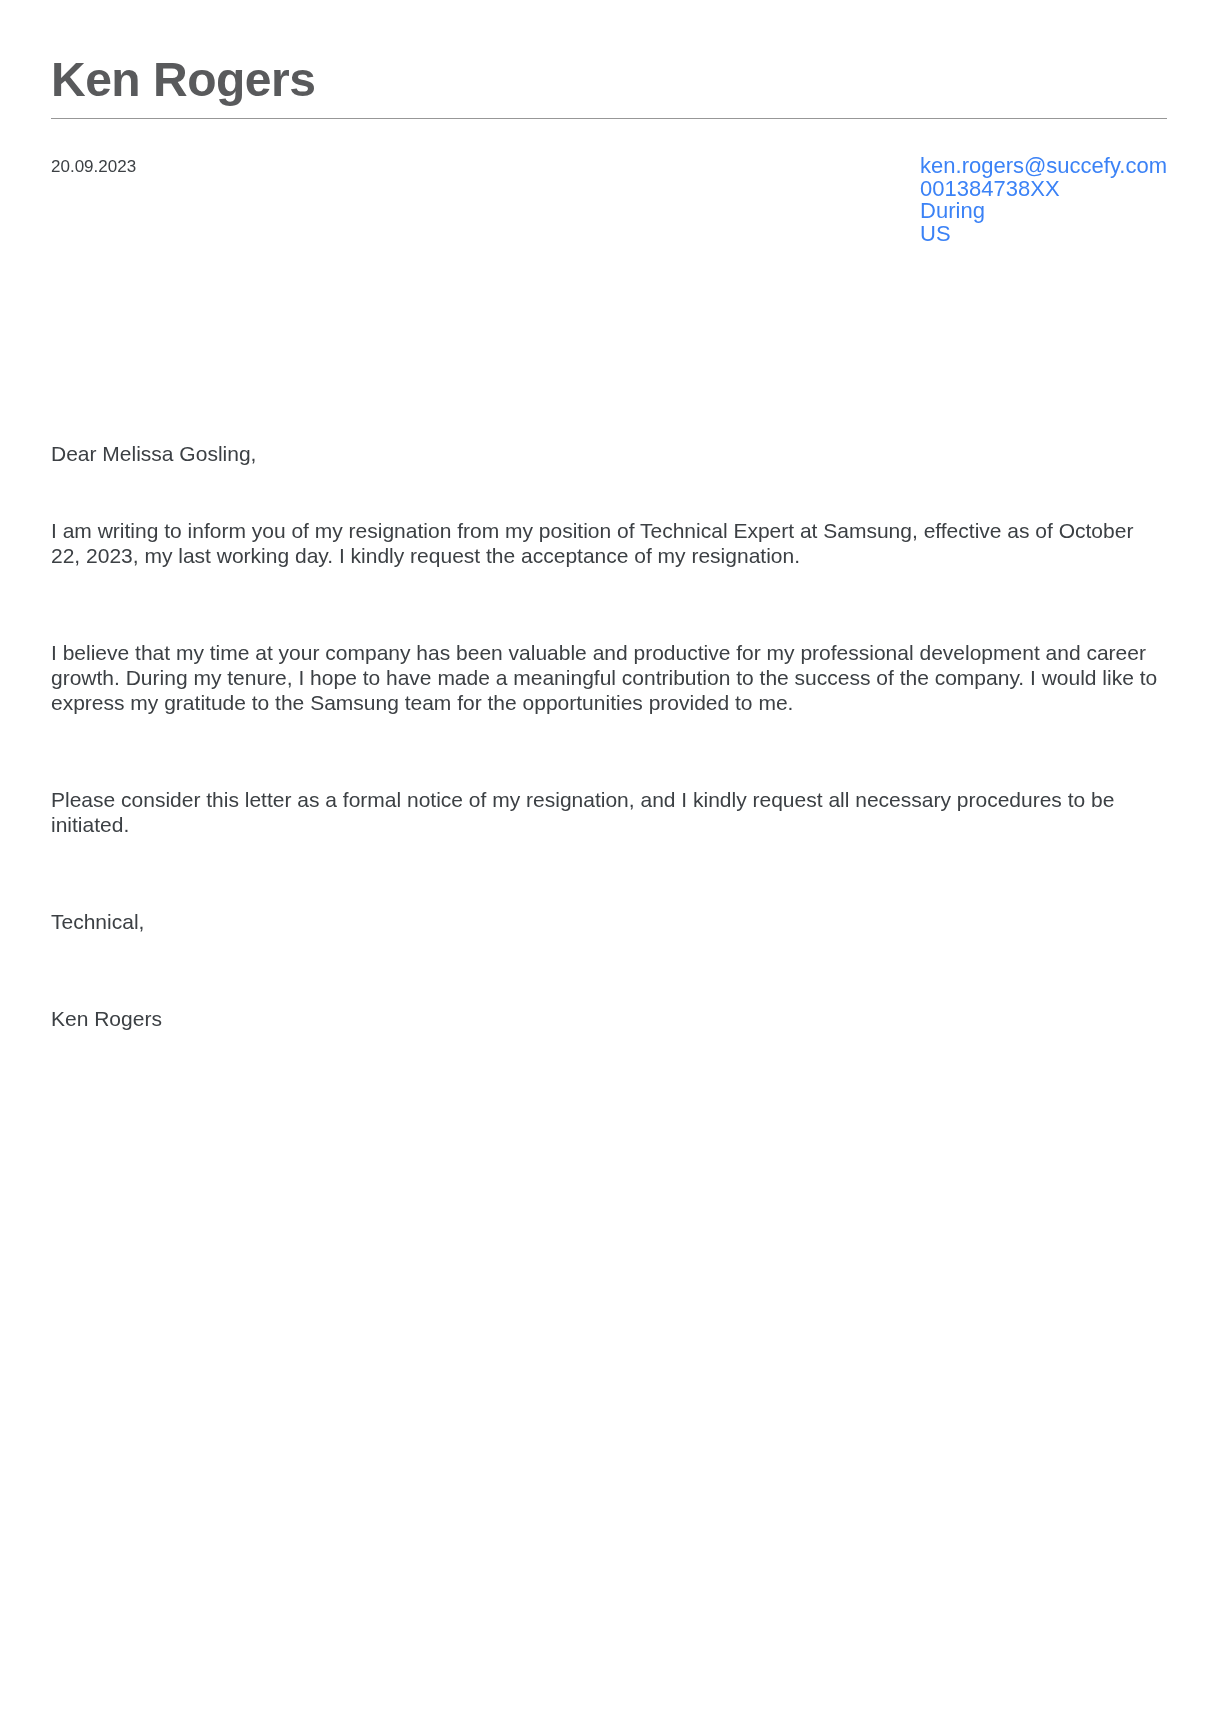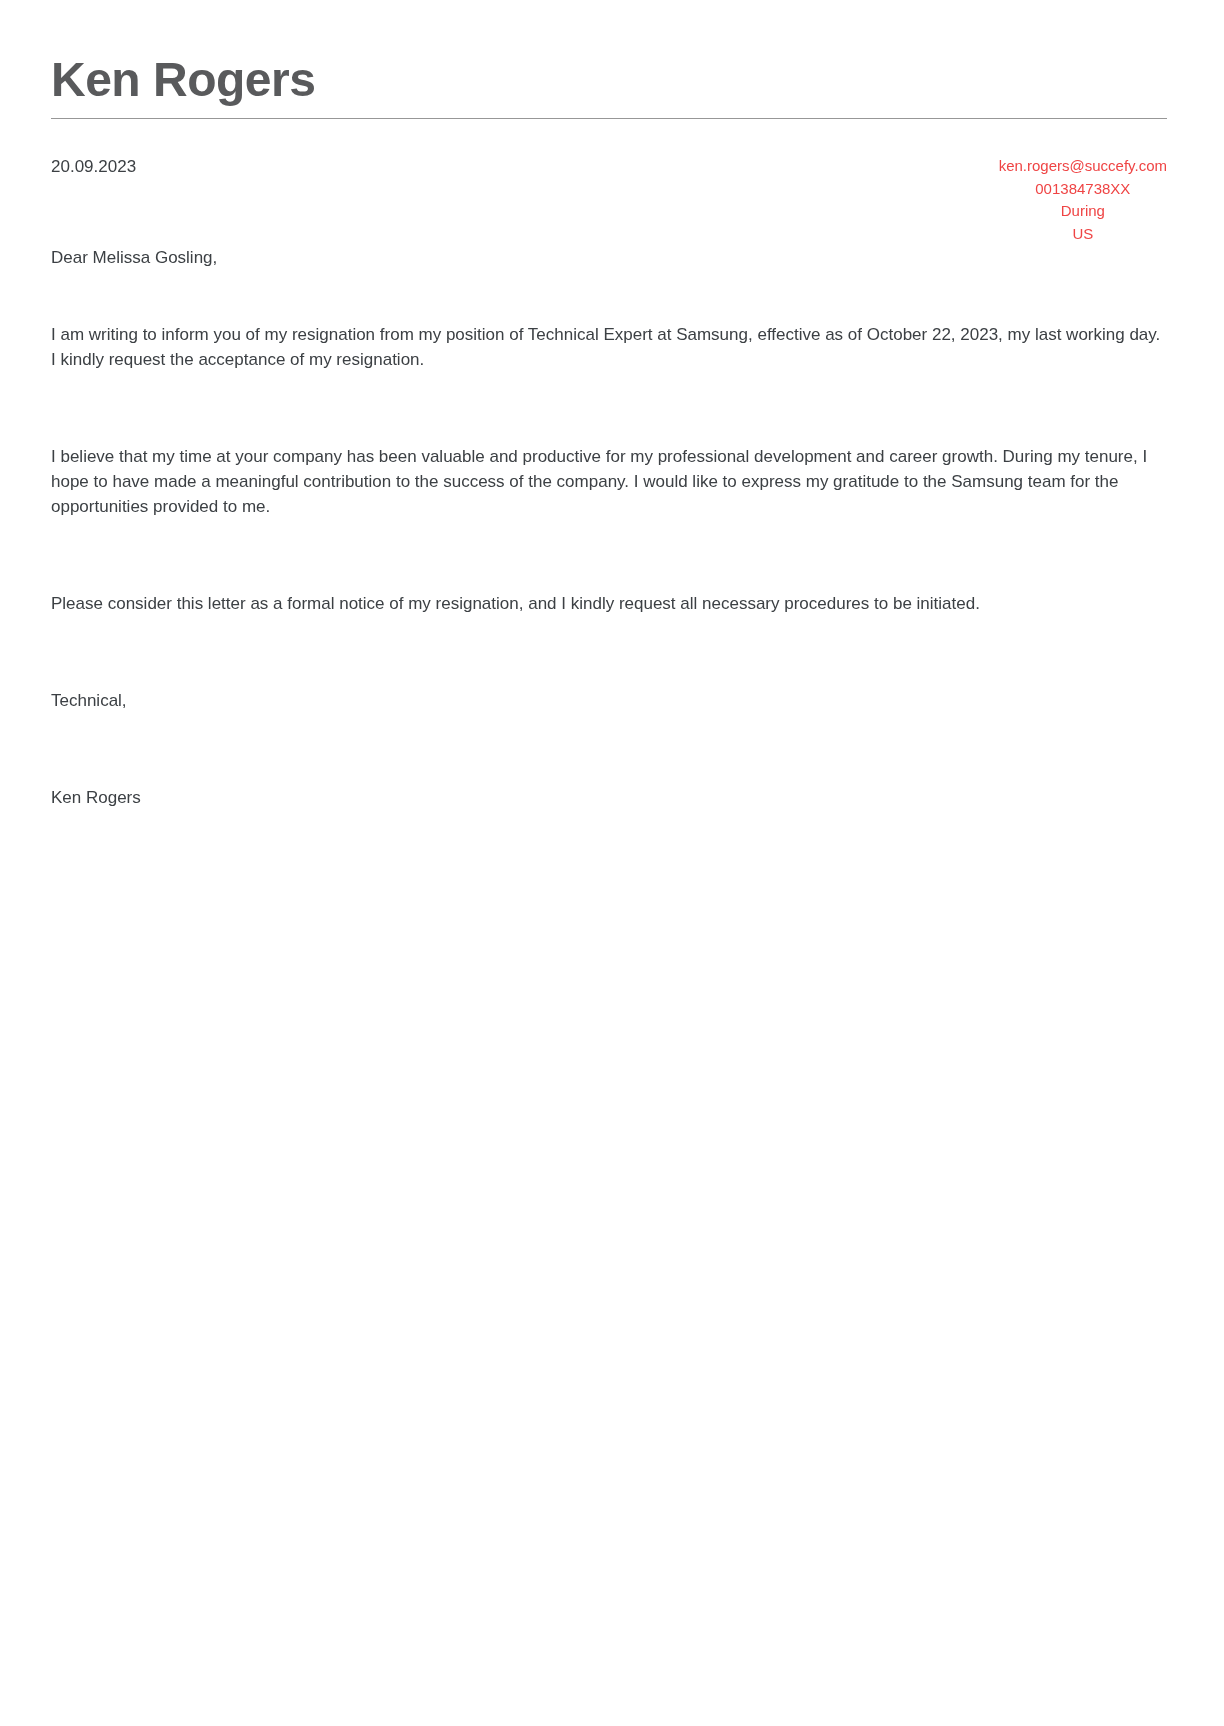--- a/index.html
+++ b/index.html
@@ -44,10 +44,10 @@
     color: #3c4044;
   }
   .contact-block {
-    text-align: center;
-    font-size: 15px;
+    text-align: left;
+    font-size: 22px;
     line-height: 22.5px;
-    color: #ef4444;
+    color: #3b82f6;
   }
   .letter-body {
     font-size: 17px;

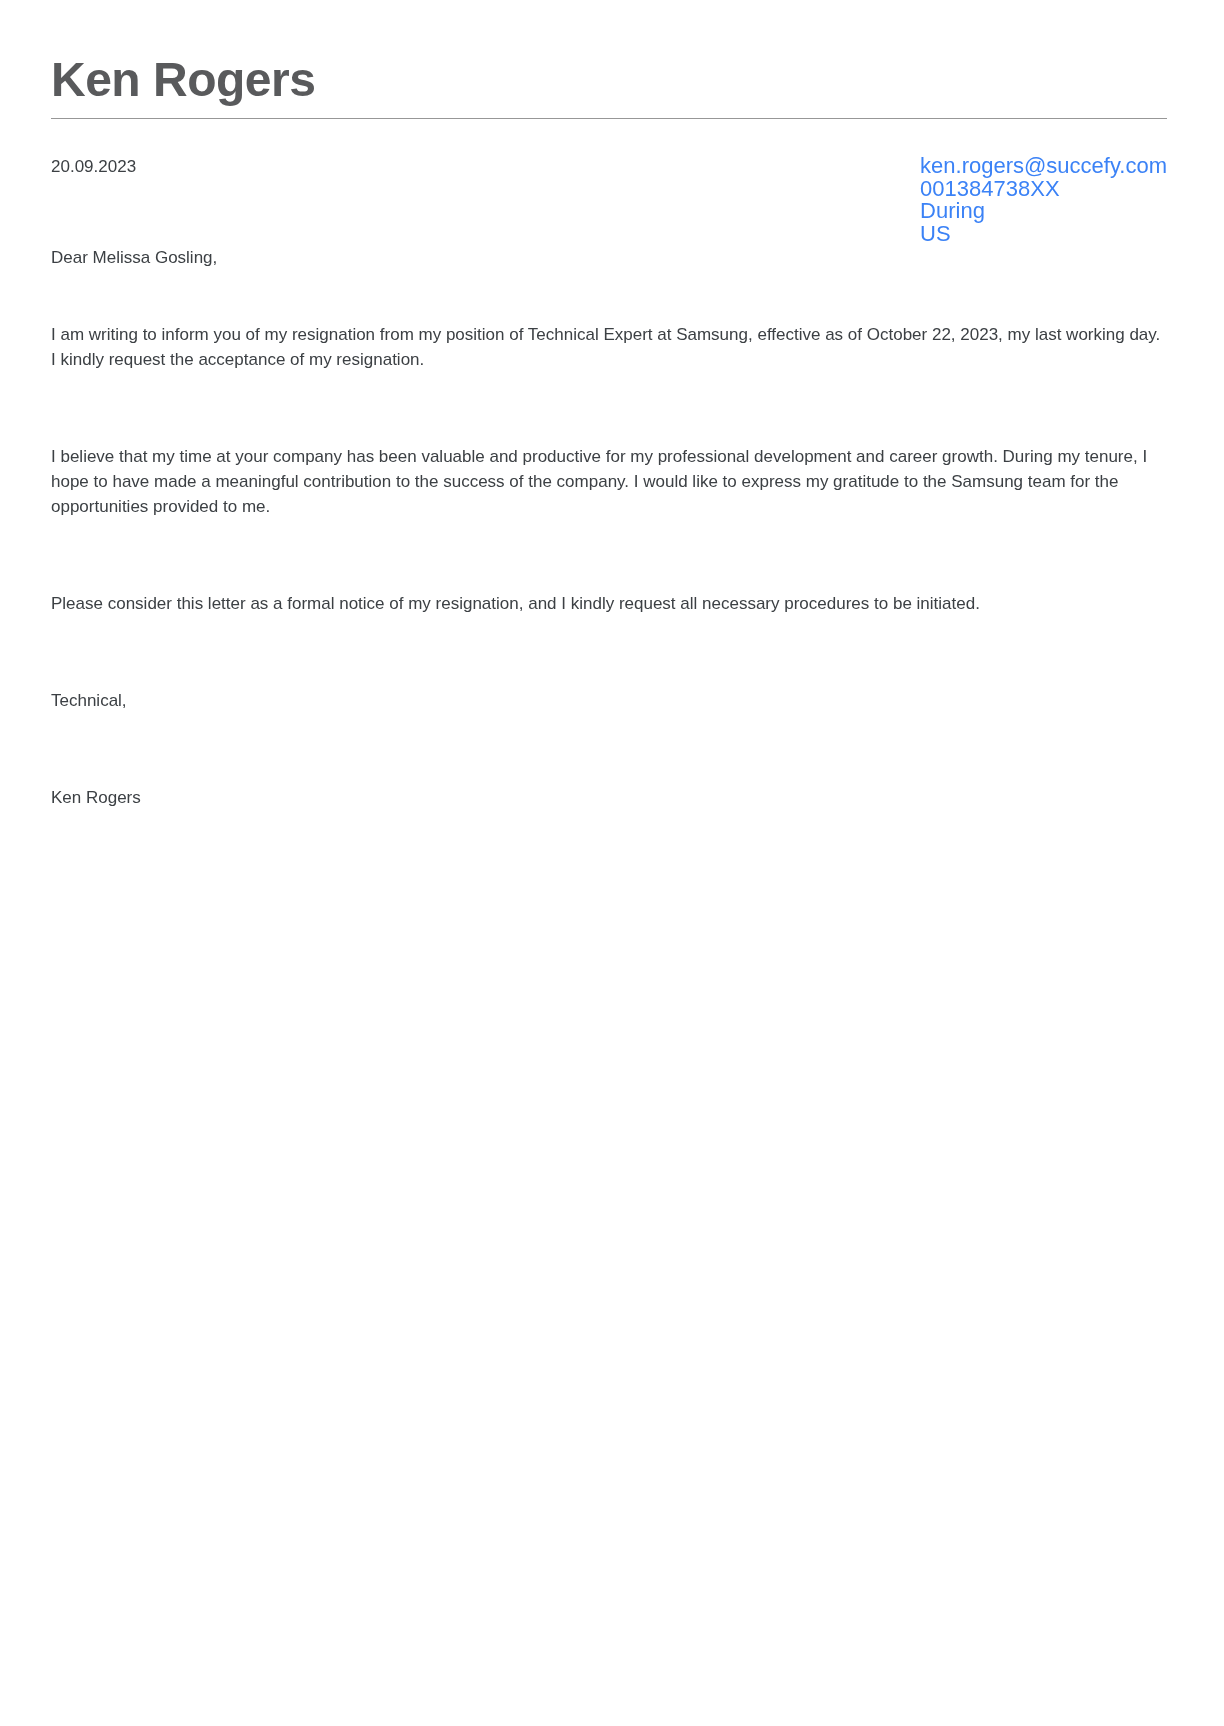--- a/index.html
+++ b/index.html
@@ -50,7 +50,8 @@
     color: #3b82f6;
   }
   .letter-body {
-    font-size: 17px;
+    margin-top: 196px;
+    font-size: 21px;
     line-height: 25px;
     color: #3c4044;
   }

